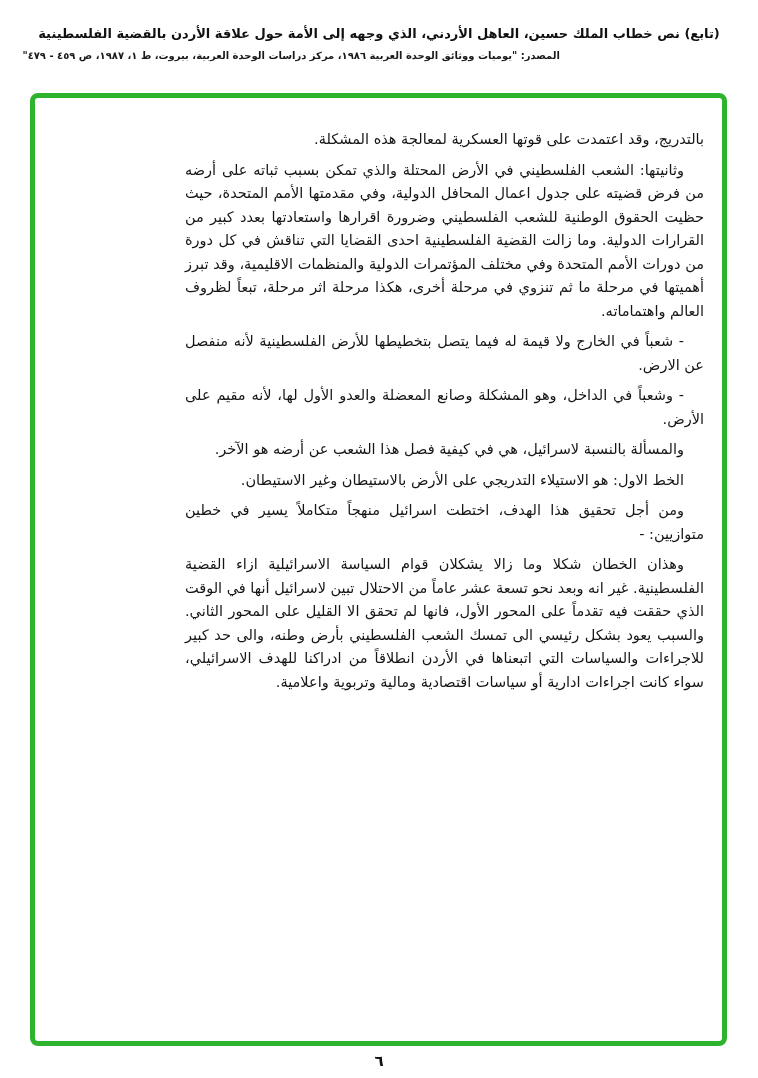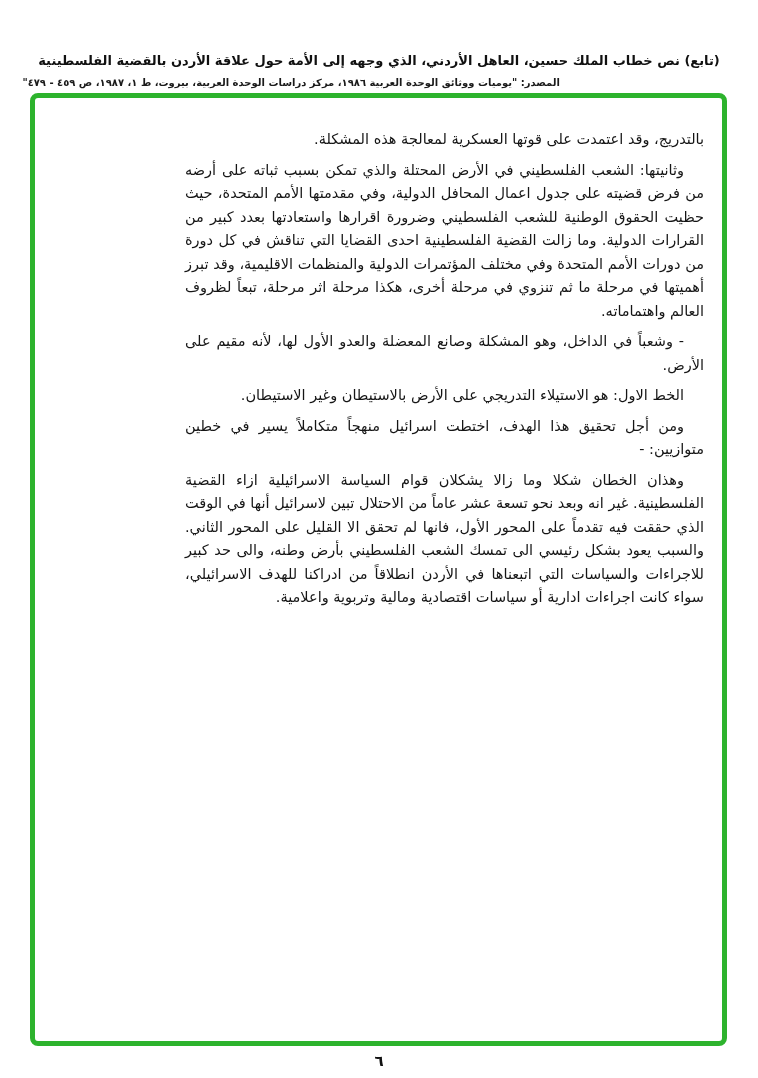--- a/index.html
+++ b/index.html
@@ -29,7 +29,6 @@
     font-size: 13px;
     white-space: nowrap;
     letter-spacing: 0;
-    margin-top: 27px;
   }
   .doc-source {
     direction: rtl;

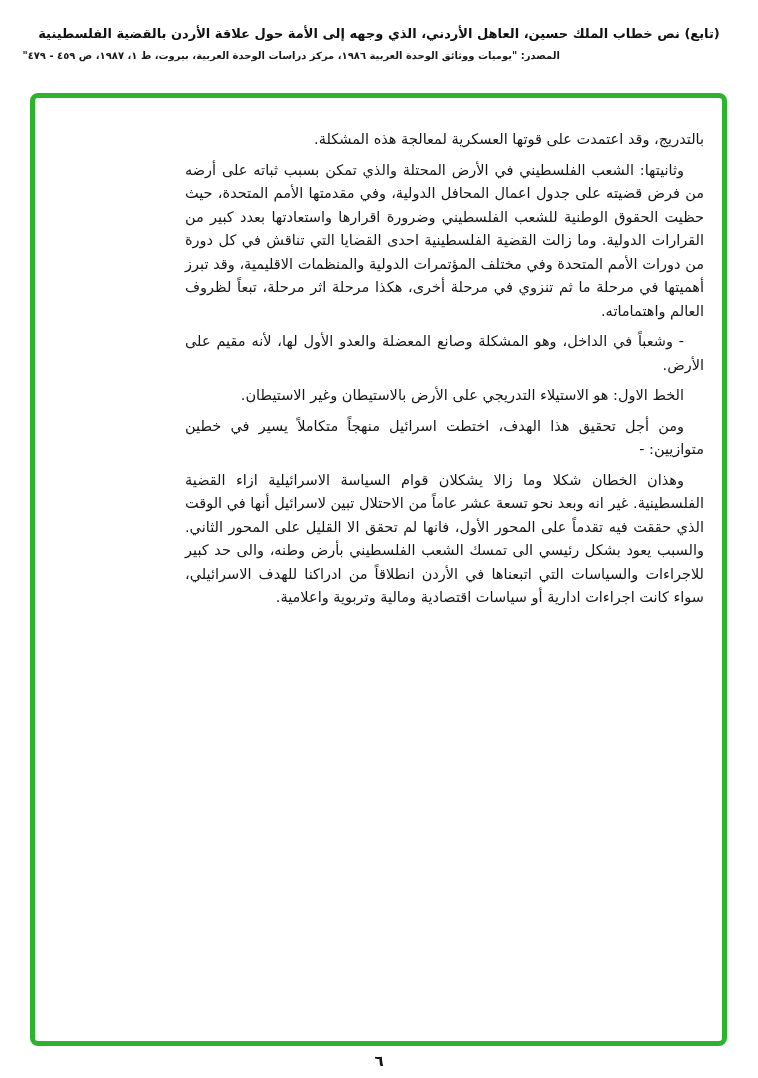--- a/index.html
+++ b/index.html
@@ -88,6 +88,7 @@
     <div class="body-text">
       <p class="no-indent">بالتدريج، وقد اعتمدت على قوتها العسكرية لمعالجة هذه المشكلة.</p>
       <p>وثانيتها: الشعب الفلسطيني في الأرض المحتلة والذي تمكن بسبب ثباته على أرضه من فرض قضيته على جدول اعمال المحافل الدولية، وفي مقدمتها الأمم المتحدة، حيث حظيت الحقوق الوطنية للشعب الفلسطيني وضرورة اقرارها واستعادتها بعدد كبير من القرارات الدولية. وما زالت القضية الفلسطينية احدى القضايا التي تناقش في كل دورة من دورات الأمم المتحدة وفي مختلف المؤتمرات الدولية والمنظمات الاقليمية، وقد تبرز أهميتها في مرحلة ما ثم تنزوي في مرحلة أخرى، هكذا مرحلة اثر مرحلة، تبعاً لظروف العالم واهتماماته.</p>
+      <p>- شعباً في الخارج ولا قيمة له فيما يتصل بتخطيطها للأرض الفلسطينية لأنه منفصل عن الارض.</p>
       <p>- وشعباً في الداخل، وهو المشكلة وصانع المعضلة والعدو الأول لها، لأنه مقيم على الأرض.</p>
       <p>الخط الاول: هو الاستيلاء التدريجي على الأرض بالاستيطان وغير الاستيطان.</p>
       <p>ومن أجل تحقيق هذا الهدف، اختطت اسرائيل منهجاً متكاملاً يسير في خطين متوازيين: -</p>

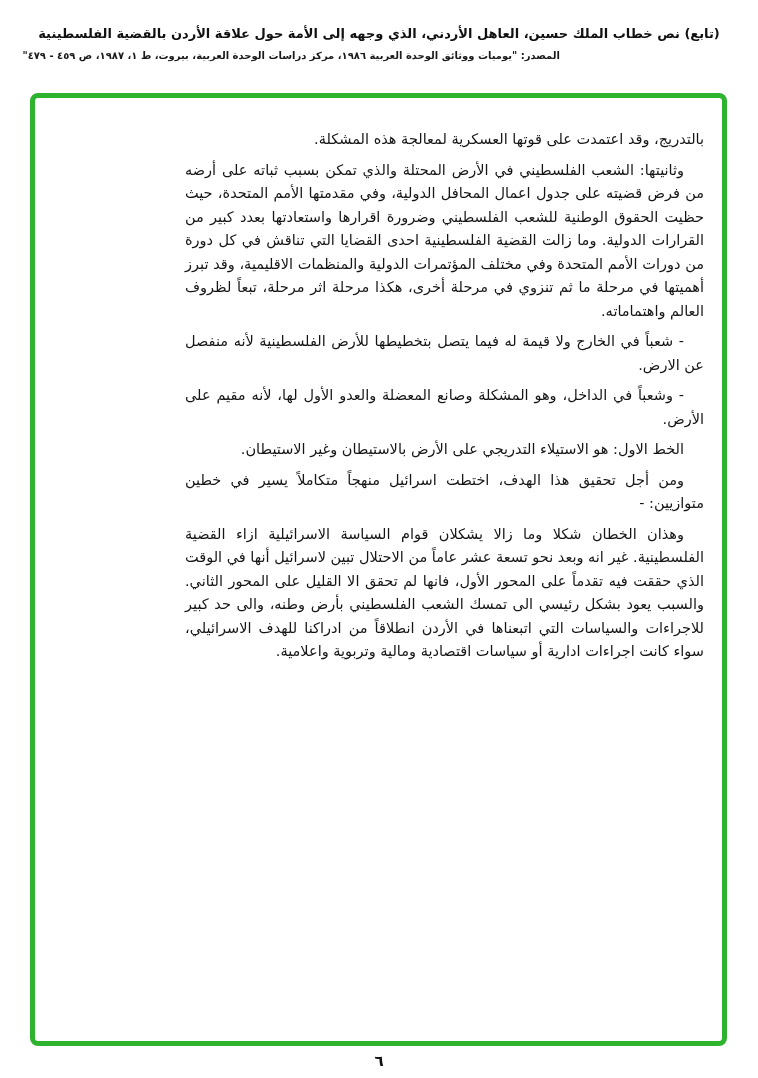--- a/index.html
+++ b/index.html
@@ -90,6 +90,7 @@
       <p>وثانيتها: الشعب الفلسطيني في الأرض المحتلة والذي تمكن بسبب ثباته على أرضه من فرض قضيته على جدول اعمال المحافل الدولية، وفي مقدمتها الأمم المتحدة، حيث حظيت الحقوق الوطنية للشعب الفلسطيني وضرورة اقرارها واستعادتها بعدد كبير من القرارات الدولية. وما زالت القضية الفلسطينية احدى القضايا التي تناقش في كل دورة من دورات الأمم المتحدة وفي مختلف المؤتمرات الدولية والمنظمات الاقليمية، وقد تبرز أهميتها في مرحلة ما ثم تنزوي في مرحلة أخرى، هكذا مرحلة اثر مرحلة، تبعاً لظروف العالم واهتماماته.</p>
       <p>- شعباً في الخارج ولا قيمة له فيما يتصل بتخطيطها للأرض الفلسطينية لأنه منفصل عن الارض.</p>
       <p>- وشعباً في الداخل، وهو المشكلة وصانع المعضلة والعدو الأول لها، لأنه مقيم على الأرض.</p>
+      <p>والمسألة بالنسبة لاسرائيل، هي في كيفية فصل هذا الشعب عن أرضه هو الآخر.</p>
       <p>الخط الاول: هو الاستيلاء التدريجي على الأرض بالاستيطان وغير الاستيطان.</p>
       <p>ومن أجل تحقيق هذا الهدف، اختطت اسرائيل منهجاً متكاملاً يسير في خطين متوازيين: -</p>
       <p>وهذان الخطان شكلا وما زالا يشكلان قوام السياسة الاسرائيلية ازاء القضية الفلسطينية. غير انه وبعد نحو تسعة عشر عاماً من الاحتلال تبين لاسرائيل أنها في الوقت الذي حققت فيه تقدماً على المحور الأول، فانها لم تحقق الا القليل على المحور الثاني. والسبب يعود بشكل رئيسي الى تمسك الشعب الفلسطيني بأرض وطنه، والى حد كبير للاجراءات والسياسات التي اتبعناها في الأردن انطلاقاً من ادراكنا للهدف الاسرائيلي، سواء كانت اجراءات ادارية أو سياسات اقتصادية ومالية وتربوية واعلامية.</p>

